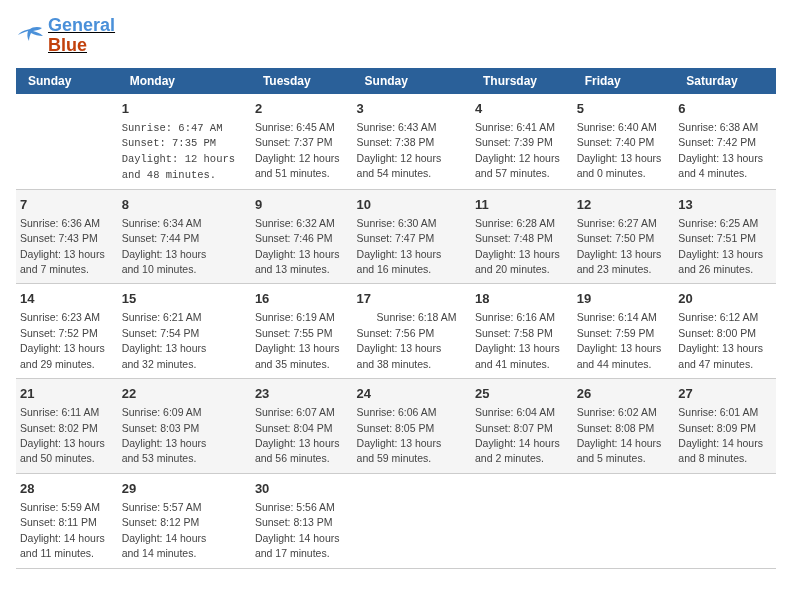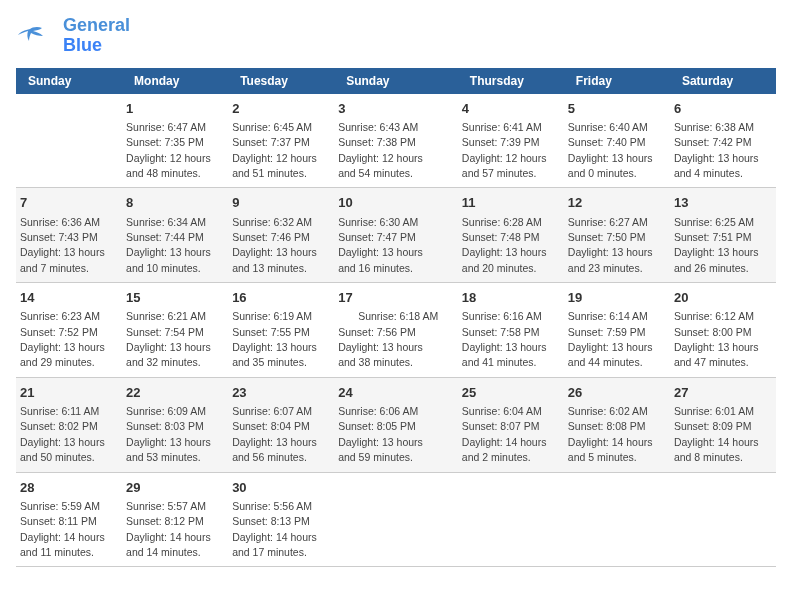--- a/index.html
+++ b/index.html
@@ -19,7 +19,8 @@
     .logo {
       display: flex;
       align-items: center;
-      gap: 19px;
+      gap: 4px;
+      text-decoration: underline;
     }
     .logo-text {
       font-size: 18px;

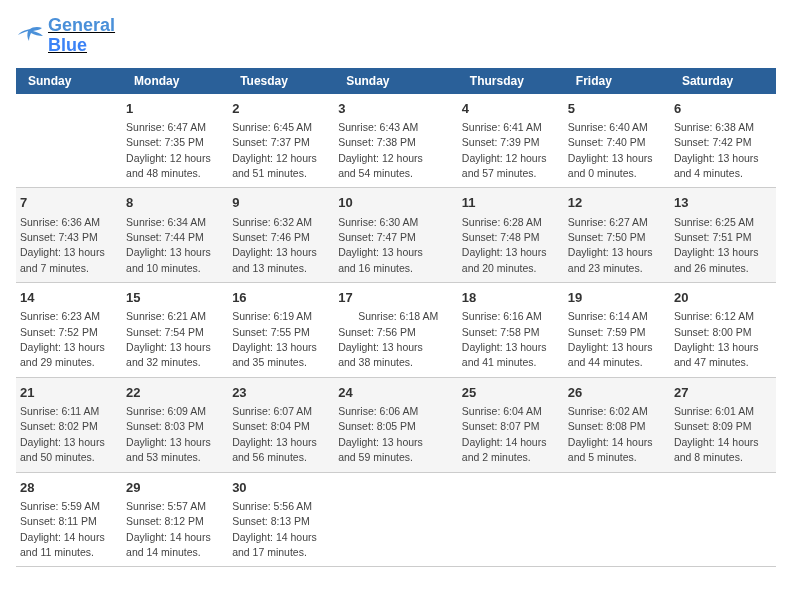--- a/index.html
+++ b/index.html
@@ -98,7 +98,7 @@
       <span class="logo-text">
         <span>General</span>
       </span>
-      <span class="logo-text" style="color:#3b82f6;">Blue</span>
+      <span class="logo-text" style="color:#c2410c;">Blue</span>
     </div>
   </div>
   <div class="title-area">

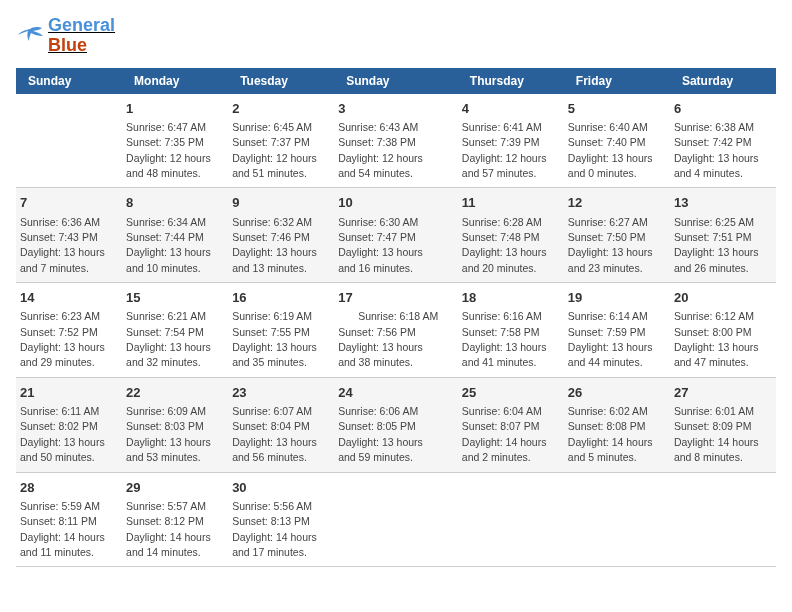--- a/index.html
+++ b/index.html
@@ -122,7 +122,7 @@
   <tbody id="calendar-body">
   <tr>
         <td></td>
-        <td><span class="day-num">1</span><span class="info" style="white-space: pre-wrap;">Sunrise: 6:47 AM
+        <td><span class="day-num">1</span><span class="info" style="white-space: pre-wrap; font-family: Liberation Mono, monospace;">Sunrise: 6:47 AM
 Sunset: 7:35 PM
 Daylight: 12 hours
 and 48 minutes.</span></td>

